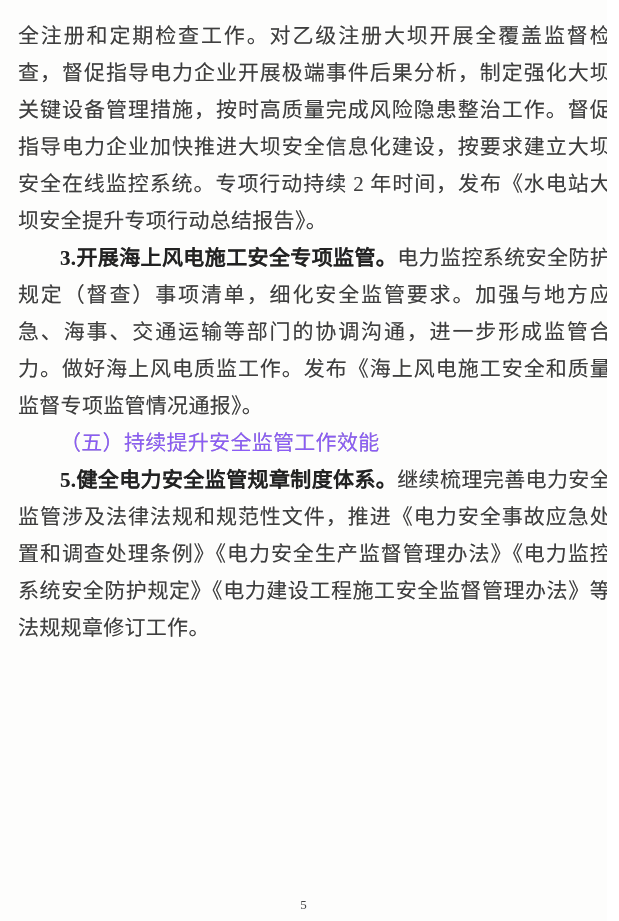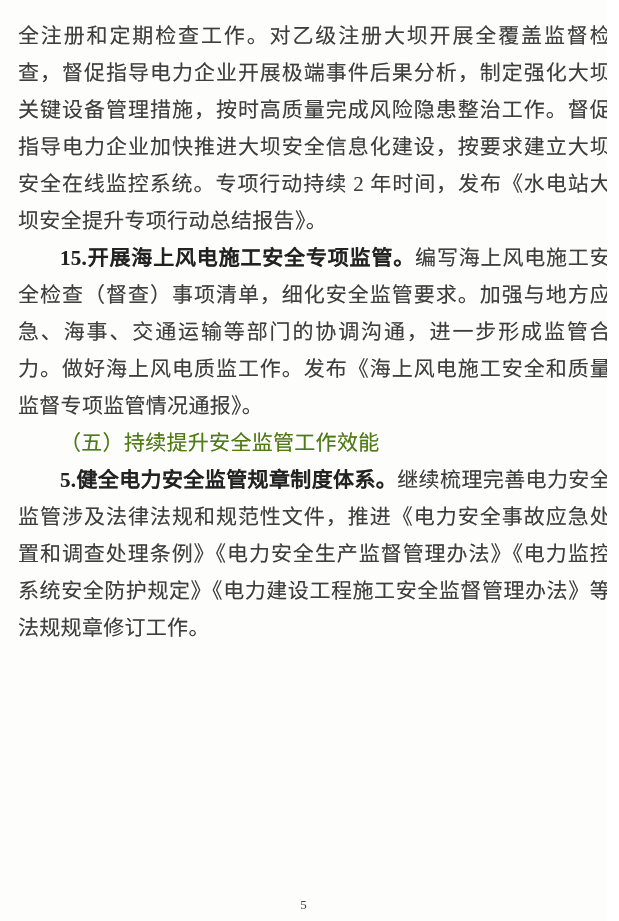--- a/index.html
+++ b/index.html
@@ -61,7 +61,7 @@
 
     <p class="para no-indent"><span class="lead"></span><span>全注册和定期检查工作。对乙级注册大坝开展全覆盖监督检查，督促指导电力企业开展极端事件后果分析，制定强化大坝关键设备管理措施，按时高质量完成风险隐患整治工作。督促指导电力企业加快推进大坝安全信息化建设，按要求建立大坝安全在线监控系统。专项行动持续 2 年时间，发布《水电站大坝安全提升专项行动总结报告》。</span></p>
 
-    <p class="para"><span class="lead">15.开展海上风电施工安全专项监管。</span><span>编写海上风电施工安全检查（督查）事项清单，细化安全监管要求。加强与地方应急、海事、交通运输等部门的协调沟通，进一步形成监管合力。做好海上风电质监工作。发布《海上风电施工安全和质量监督专项监管情况通报》。</span></p>
+    <p class="para"><span class="lead">3.开展海上风电施工安全专项监管。</span><span>编写海上风电施工安全检查（督查）事项清单，细化安全监管要求。加强与地方应急、海事、交通运输等部门的协调沟通，进一步形成监管合力。做好海上风电质监工作。发布《海上风电施工安全和质量监督专项监管情况通报》。</span></p>
 
 
     <p class="para section-heading">（五）持续提升安全监管工作效能</p>

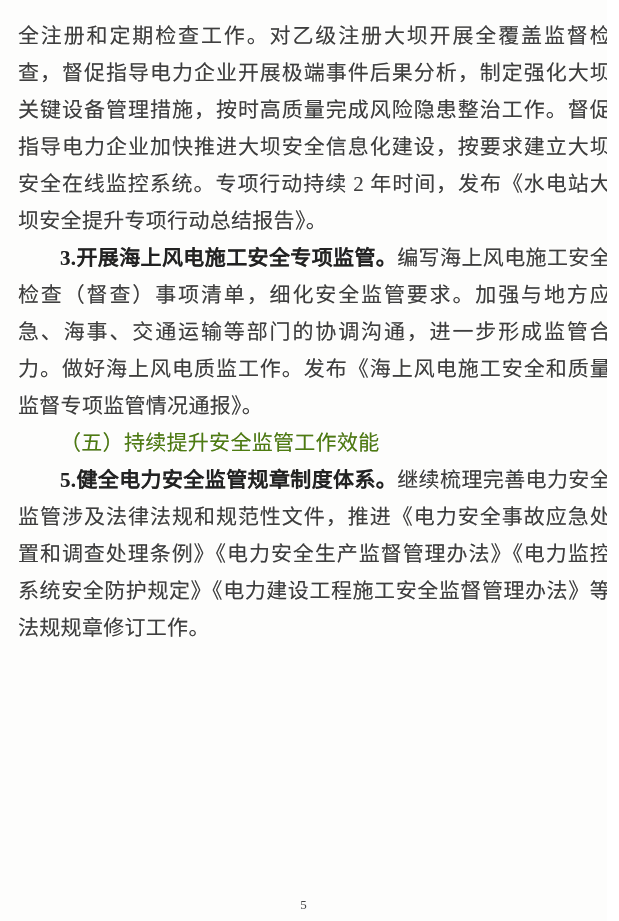--- a/index.html
+++ b/index.html
@@ -61,7 +61,7 @@
 
     <p class="para no-indent"><span class="lead"></span><span>全注册和定期检查工作。对乙级注册大坝开展全覆盖监督检查，督促指导电力企业开展极端事件后果分析，制定强化大坝关键设备管理措施，按时高质量完成风险隐患整治工作。督促指导电力企业加快推进大坝安全信息化建设，按要求建立大坝安全在线监控系统。专项行动持续 2 年时间，发布《水电站大坝安全提升专项行动总结报告》。</span></p>
 
-    <p class="para"><span class="lead">3.开展海上风电施工安全专项监管。</span><span>编写海上风电施工安全检查（督查）事项清单，细化安全监管要求。加强与地方应急、海事、交通运输等部门的协调沟通，进一步形成监管合力。做好海上风电质监工作。发布《海上风电施工安全和质量监督专项监管情况通报》。</span></p>
+    <p class="para"><span class="lead">3.开展海上风电施工安全专项监管。</span><span>电力监控系统安全防护规定（督查）事项清单，细化安全监管要求。加强与地方应急、海事、交通运输等部门的协调沟通，进一步形成监管合力。做好海上风电质监工作。发布《海上风电施工安全和质量监督专项监管情况通报》。</span></p>
 
 
     <p class="para section-heading">（五）持续提升安全监管工作效能</p>

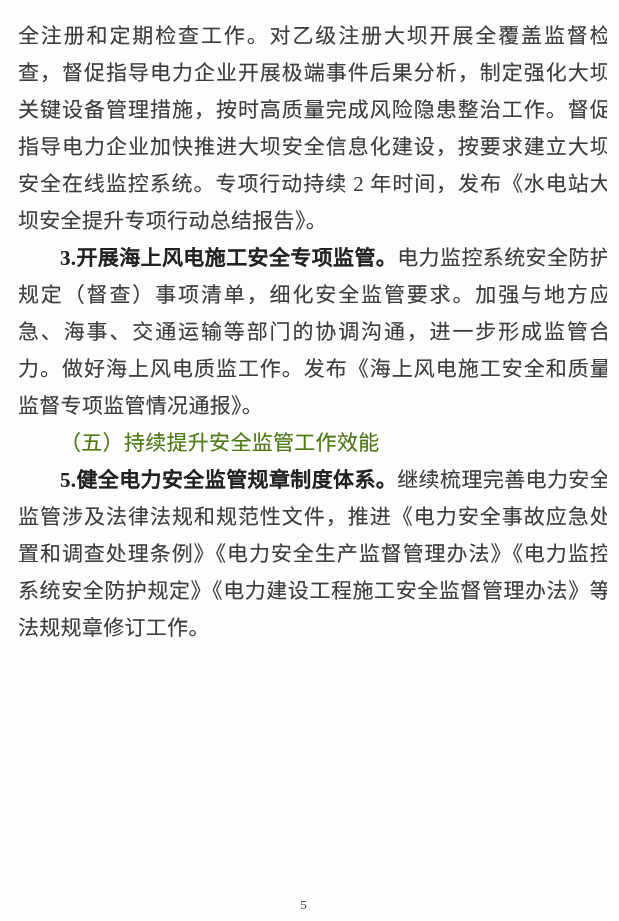--- a/index.html
+++ b/index.html
@@ -40,7 +40,7 @@
     color: #222222;
   }
   .section-heading {
-    color: #4d7c0f;
+    color: #8b5cf6;
   }
   .footer {
     position: absolute;

